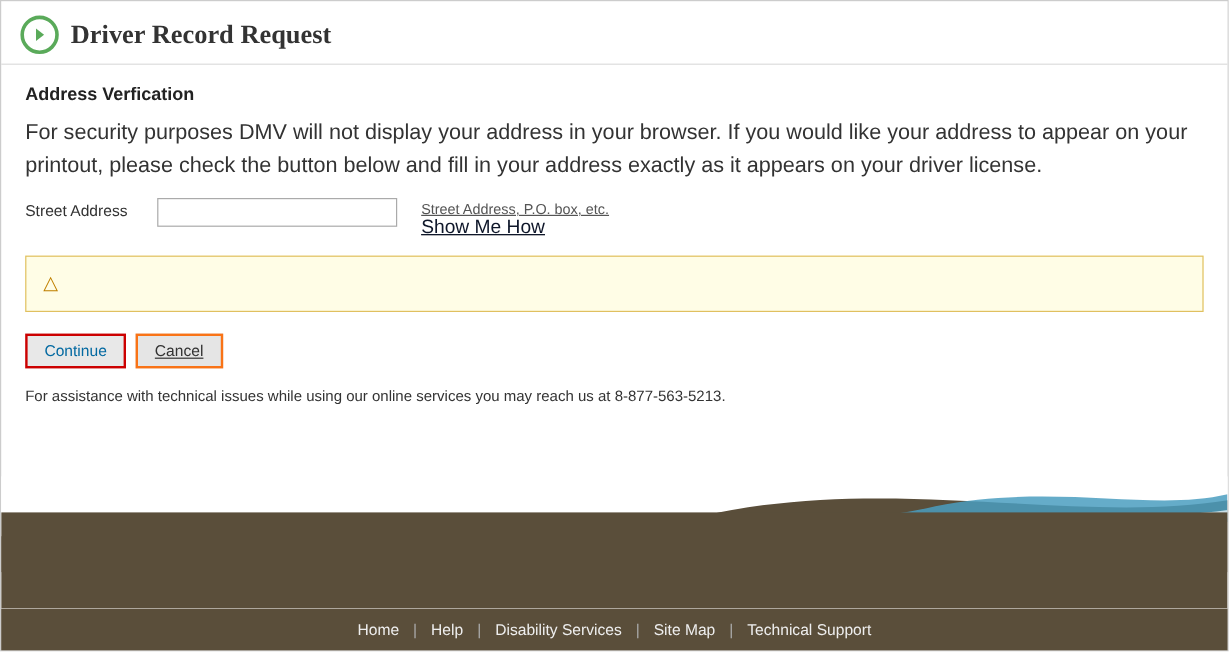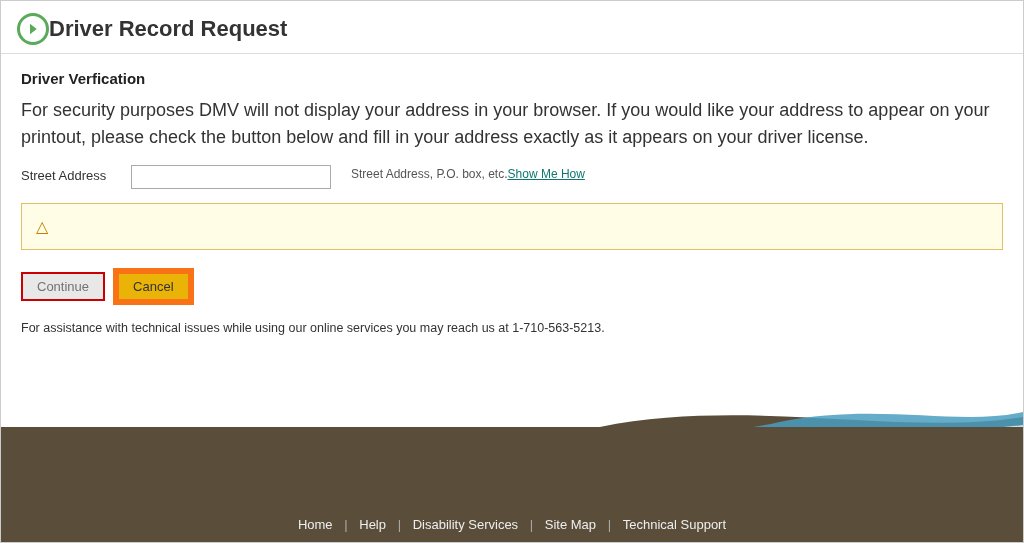--- a/index.html
+++ b/index.html
@@ -22,6 +22,8 @@
       border-bottom: 1px solid #ddd;
       display: flex;
       align-items: center;
+      gap: 10px;
+      font-family: Liberation Serif, serif;
     }
     .header-icon {
       width: 32px;

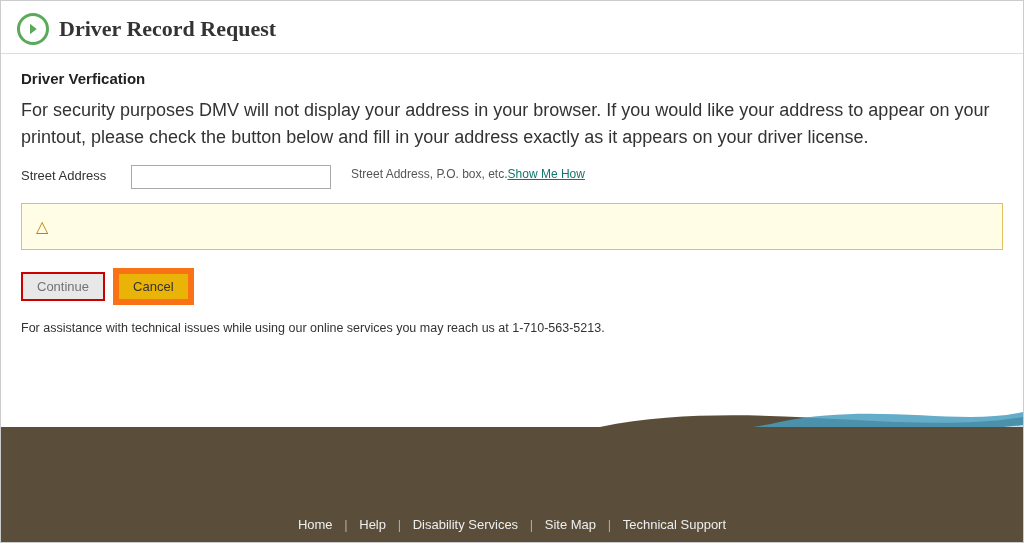--- a/index.html
+++ b/index.html
@@ -220,7 +220,7 @@
   </div>
 
   <div class="content">
-    <div class="section-title">Driver Verfication</div>
+    <div class="section-title">Address Verfication</div>
     <div class="description">For security purposes DMV will not display your address in your browser. If you would like your address to appear on your printout, please check the button below and fill in your address exactly as it appears on your driver license.</div>
 
 

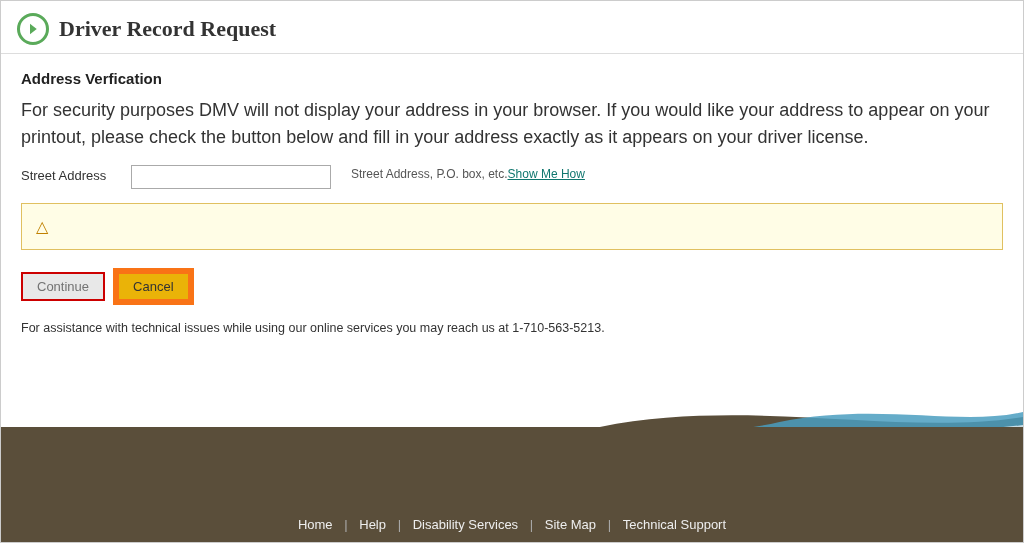--- a/index.html
+++ b/index.html
@@ -106,10 +106,11 @@
     .field-hint {
       margin-left: 10px;
       display: flex;
-      flex-direction: row;
+      flex-direction: column;
       font-size: 12px;
       color: #555;
       padding-top: 2px;
+      text-decoration: underline;
     }
     .field-hint-text {
       color: #555;

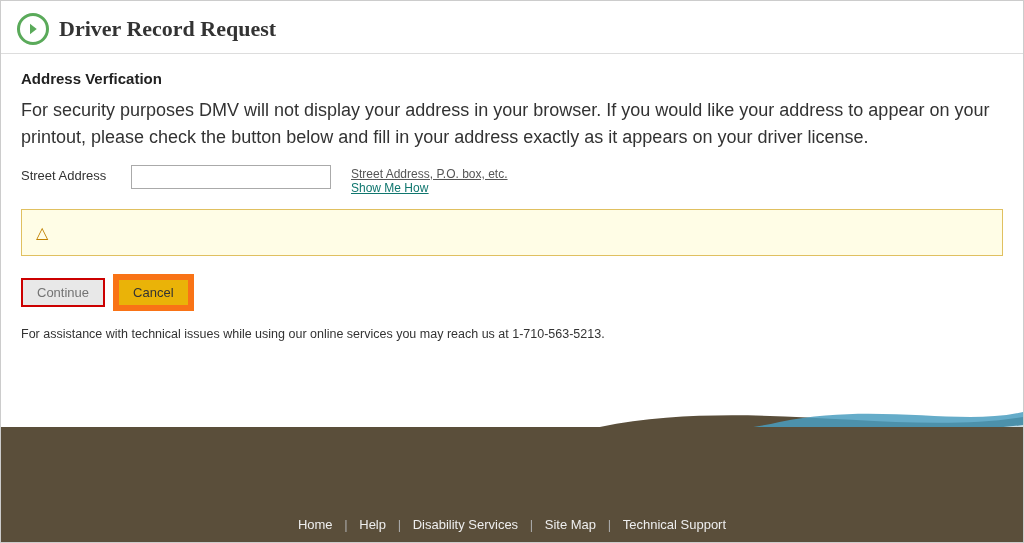--- a/index.html
+++ b/index.html
@@ -116,10 +116,10 @@
       color: #555;
     }
     .show-me-how {
-      color: #0f766e;
+      color: #0f172a;
       text-decoration: underline;
       cursor: pointer;
-      font-size: 12px;
+      font-size: 16px;
     }
     .warning-box {
       background: #fffde6;

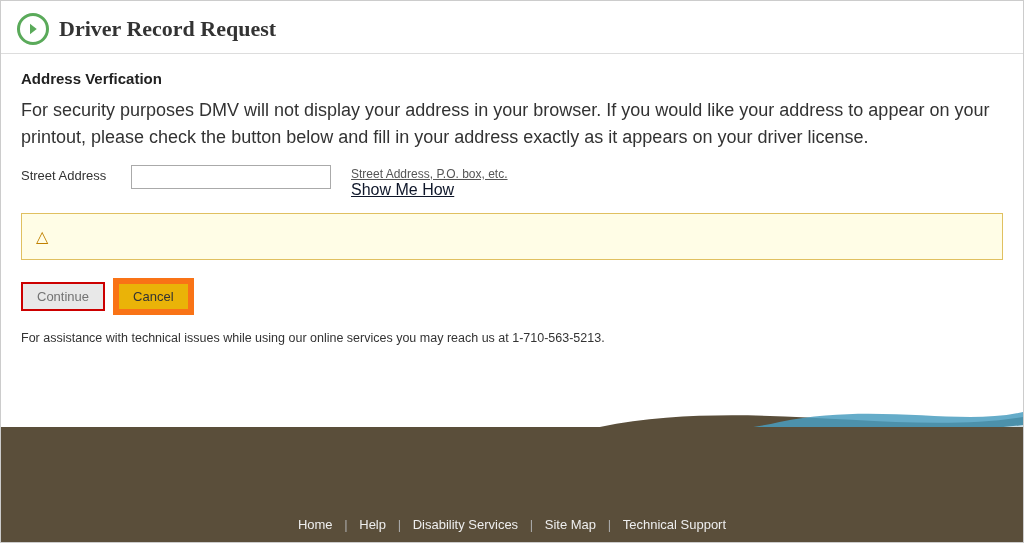--- a/index.html
+++ b/index.html
@@ -153,7 +153,7 @@
       padding: 5px 14px;
       font-size: 13px;
       cursor: pointer;
-      color: #737373;
+      color: #0369a1;
     }
     .btn-cancel {
       background: #eab308;

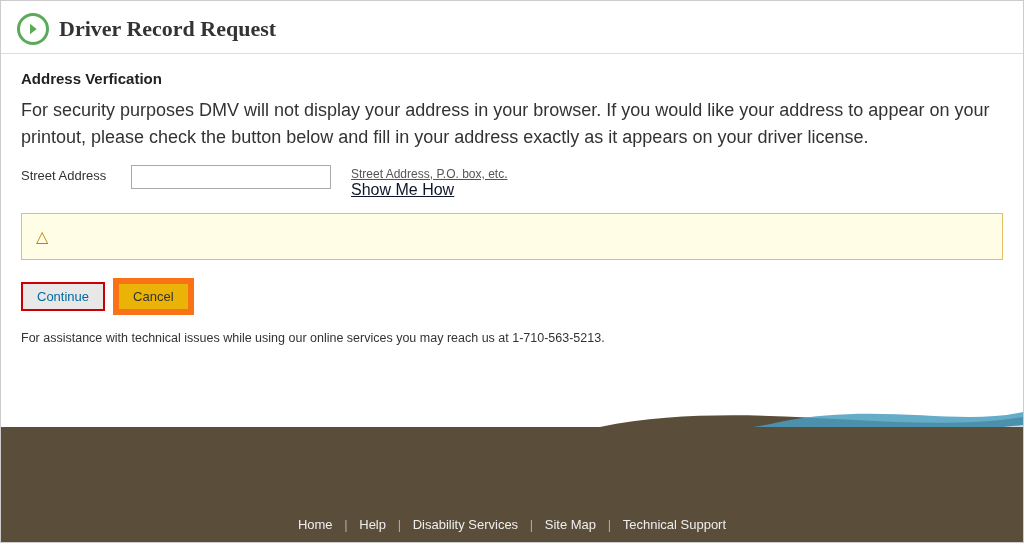--- a/index.html
+++ b/index.html
@@ -156,12 +156,13 @@
       color: #0369a1;
     }
     .btn-cancel {
-      background: #eab308;
-      border: 6px solid #f97316;
+      background: #e5e5e5;
+      border: 2px solid #f97316;
       padding: 5px 14px;
       font-size: 13px;
       cursor: pointer;
       color: #333;
+      text-decoration: underline;
     }
     .help-text {
       font-size: 12.5px;

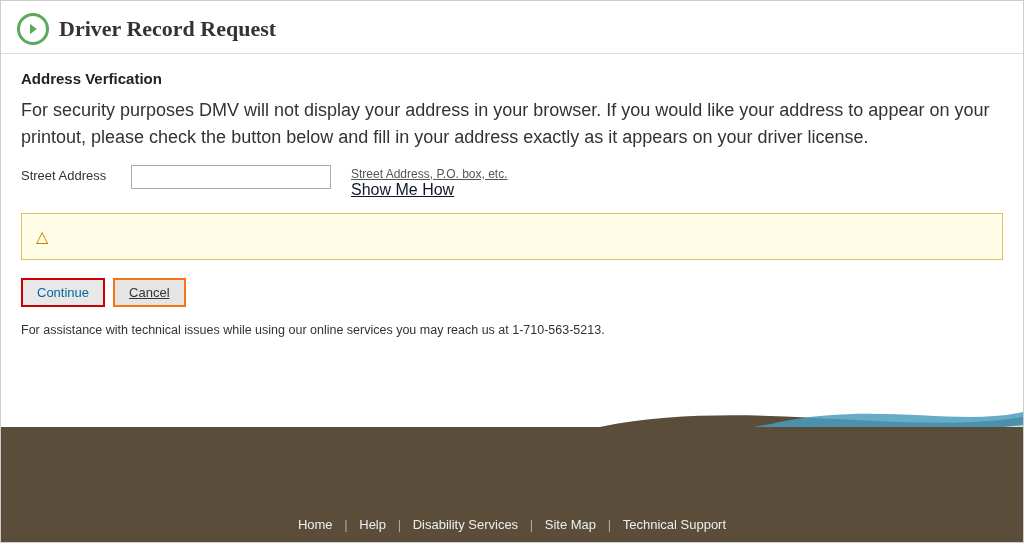--- a/index.html
+++ b/index.html
@@ -246,7 +246,7 @@
       <button class="btn-cancel">Cancel</button>
     </div>
 
-    <div class="help-text">For assistance with technical issues while using our online services you may reach us at 1-710-563-5213.</div>
+    <div class="help-text">For assistance with technical issues while using our online services you may reach us at 8-877-563-5213.</div>
   </div>
 
   <div class="wave-area">

